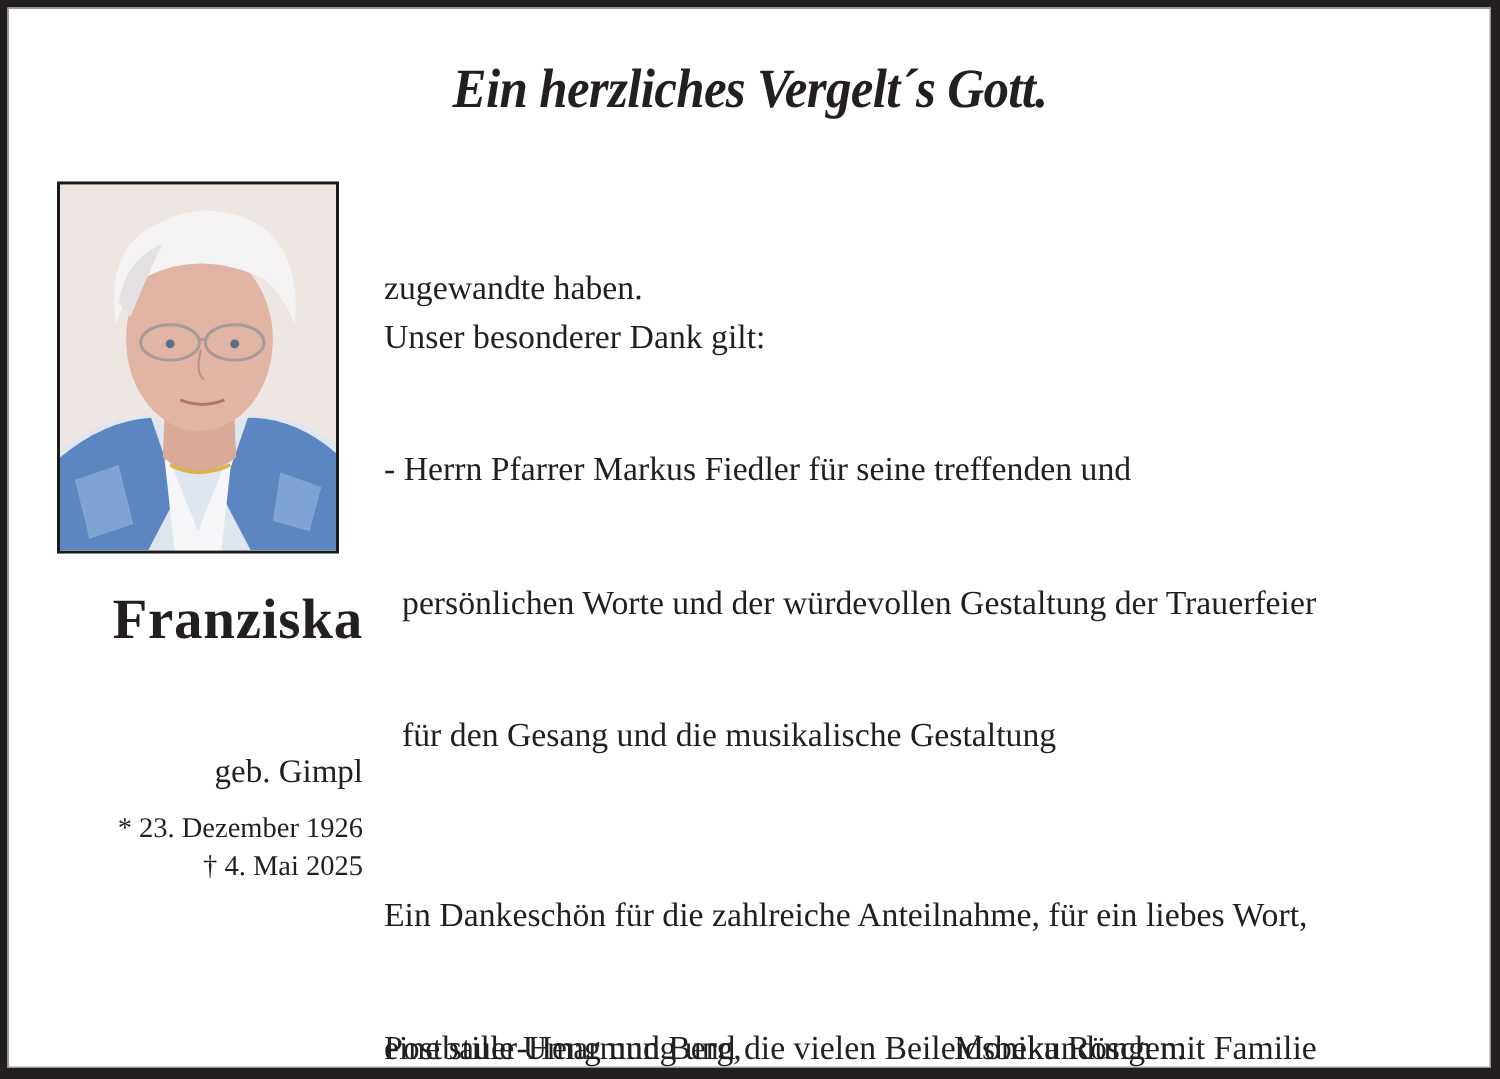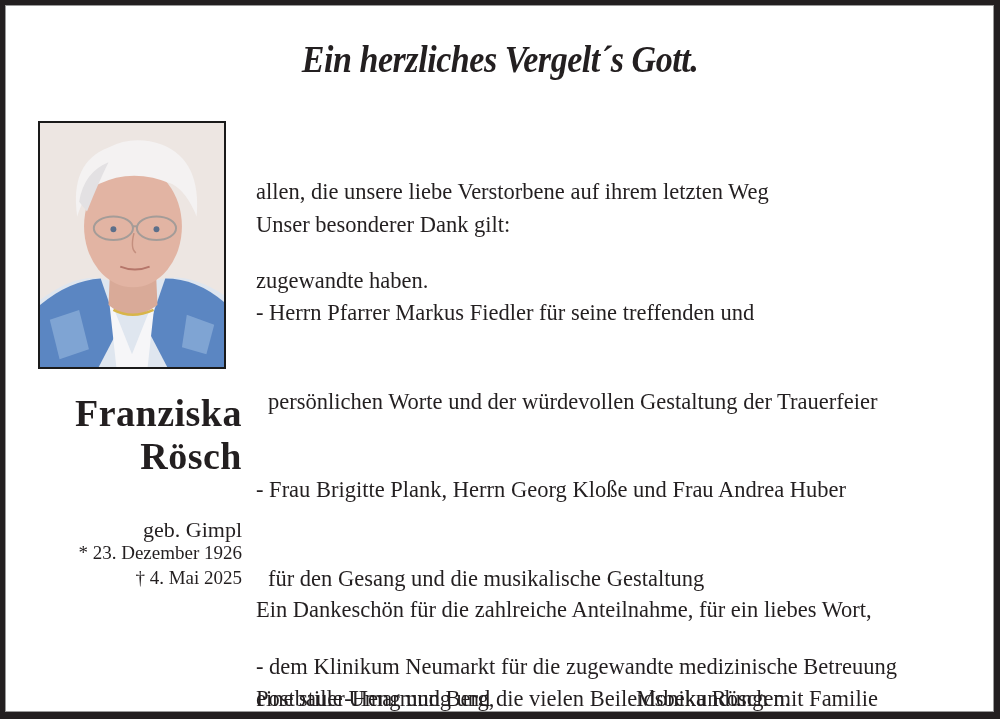--- a/index.html
+++ b/index.html
@@ -119,7 +119,6 @@
 </div>
 
 <div class="main intro serif">
-  <div>allen, die unsere liebe Verstorbene auf ihrem letzten Weg</div>
   <div>zugewandte haben.</div>
 </div>
 

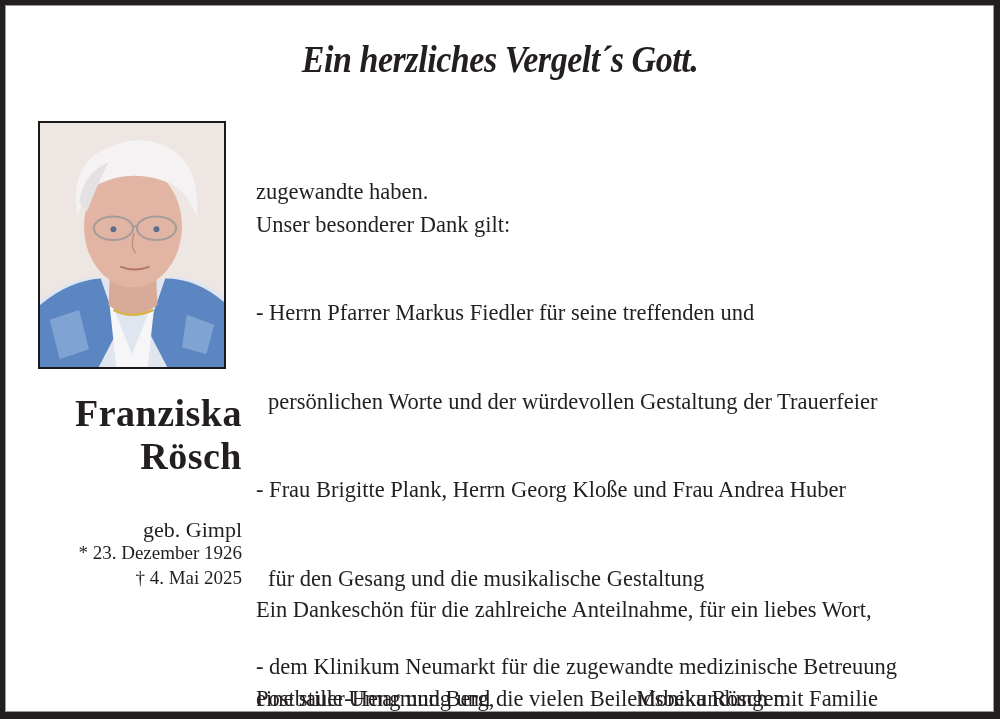--- a/index.html
+++ b/index.html
@@ -110,7 +110,6 @@
 
 <div class="left-col name serif">
   <div>Franziska</div>
-  <div>Rösch</div>
 </div>
 <div class="left-col maiden serif">geb. Gimpl</div>
 <div class="left-col dates serif">

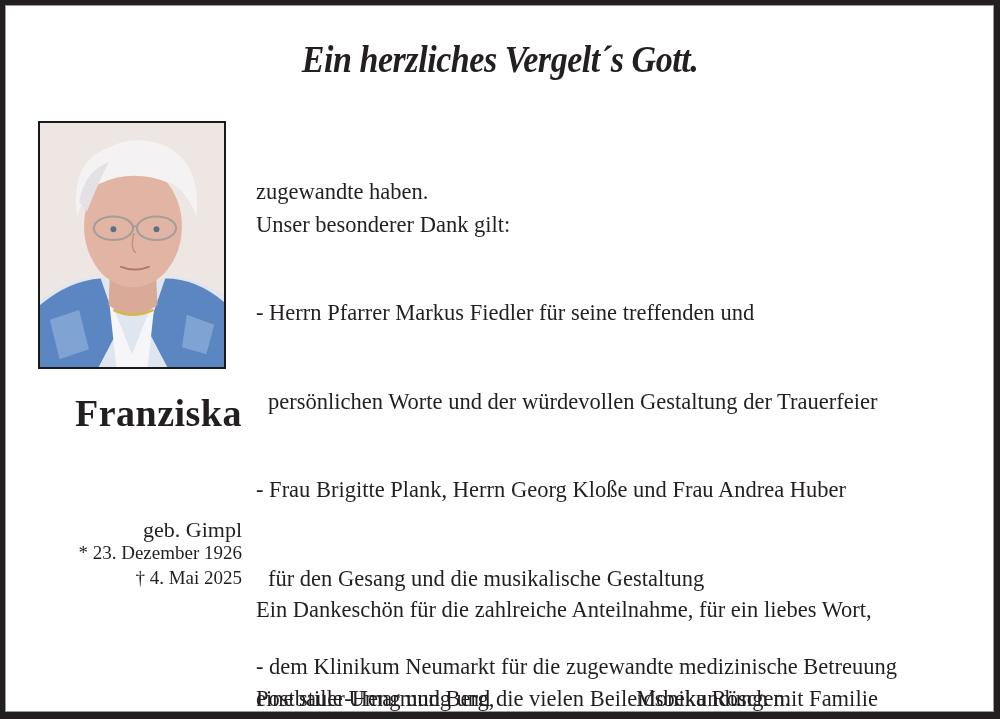--- a/index.html
+++ b/index.html
@@ -126,7 +126,6 @@
 <div class="main thanks-list serif">
   <span class="item">- Herrn Pfarrer Markus Fiedler für seine treffenden und</span>
   <span class="cont">persönlichen Worte und der würdevollen Gestaltung der Trauerfeier</span>
-  <span class="item">- Frau Brigitte Plank, Herrn Georg Kloße und Frau Andrea Huber</span>
   <span class="cont">für den Gesang und die musikalische Gestaltung</span>
   <span class="item">- dem Klinikum Neumarkt für die zugewandte medizinische Betreuung</span>
   

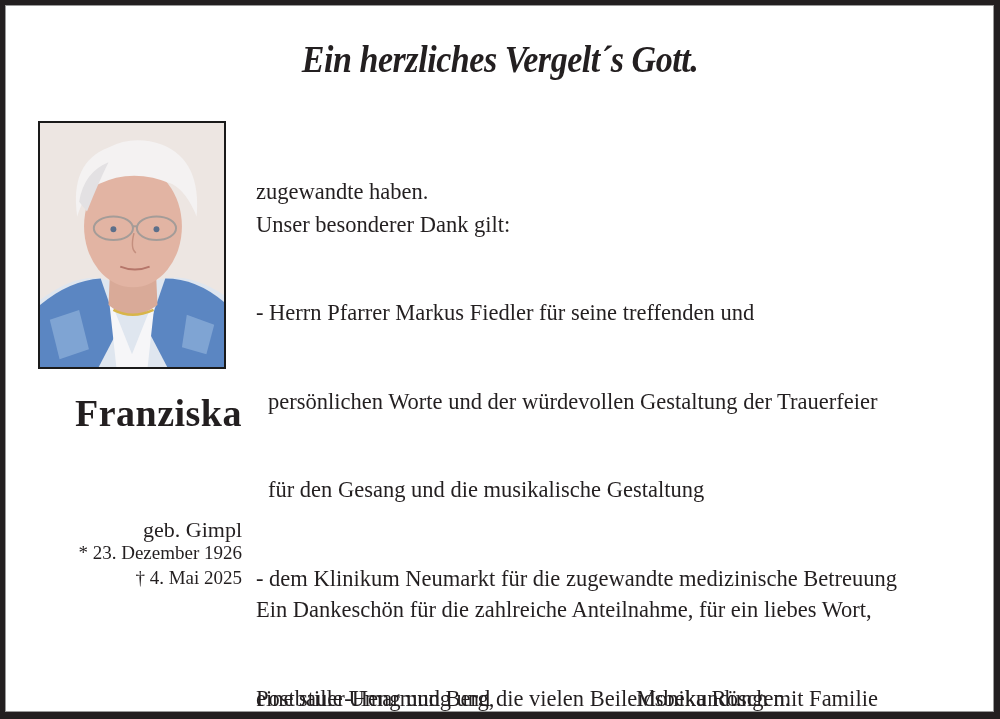--- a/index.html
+++ b/index.html
@@ -47,7 +47,7 @@
       line-height: 43px;
       letter-spacing: 0.5px;
     }
-    .maiden { top: 501px; font-size: 22px; margin-top: 16px; }
+    .maiden { top: 501px; font-size: 22px; }
     .dates { top: 540px; font-size: 19px; line-height: 25px; }
     .main {
       position: absolute;

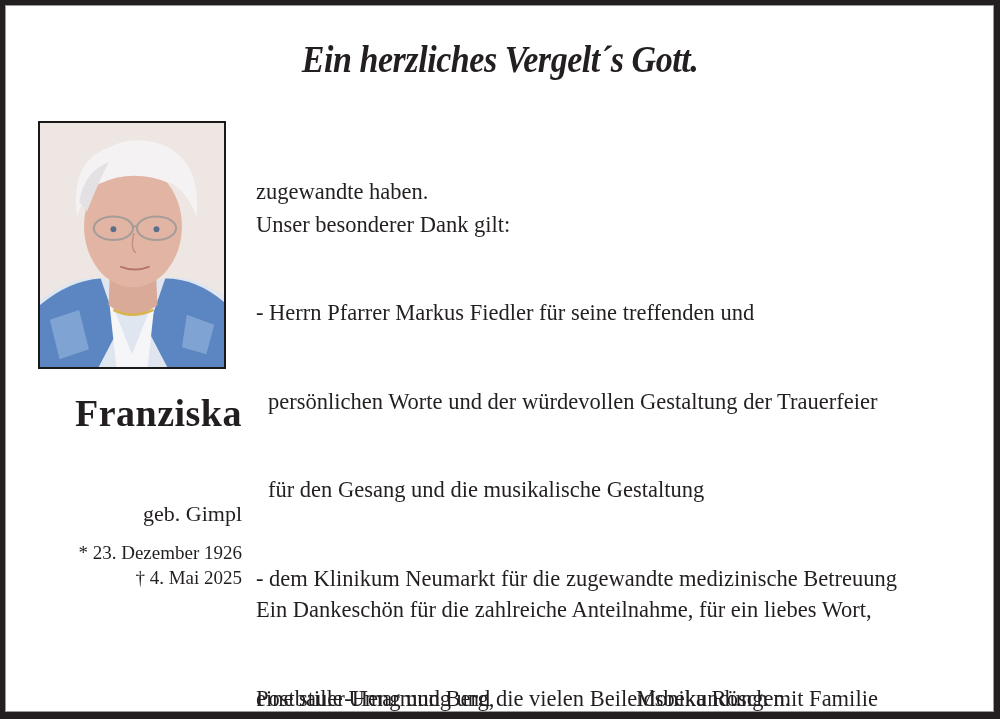--- a/index.html
+++ b/index.html
@@ -127,7 +127,6 @@
   <span class="item">- Herrn Pfarrer Markus Fiedler für seine treffenden und</span>
   <span class="cont">persönlichen Worte und der würdevollen Gestaltung der Trauerfeier</span>
   <span class="cont">für den Gesang und die musikalische Gestaltung</span>
-  <span class="item">- dem Klinikum Neumarkt für die zugewandte medizinische Betreuung</span>
   
   
   

